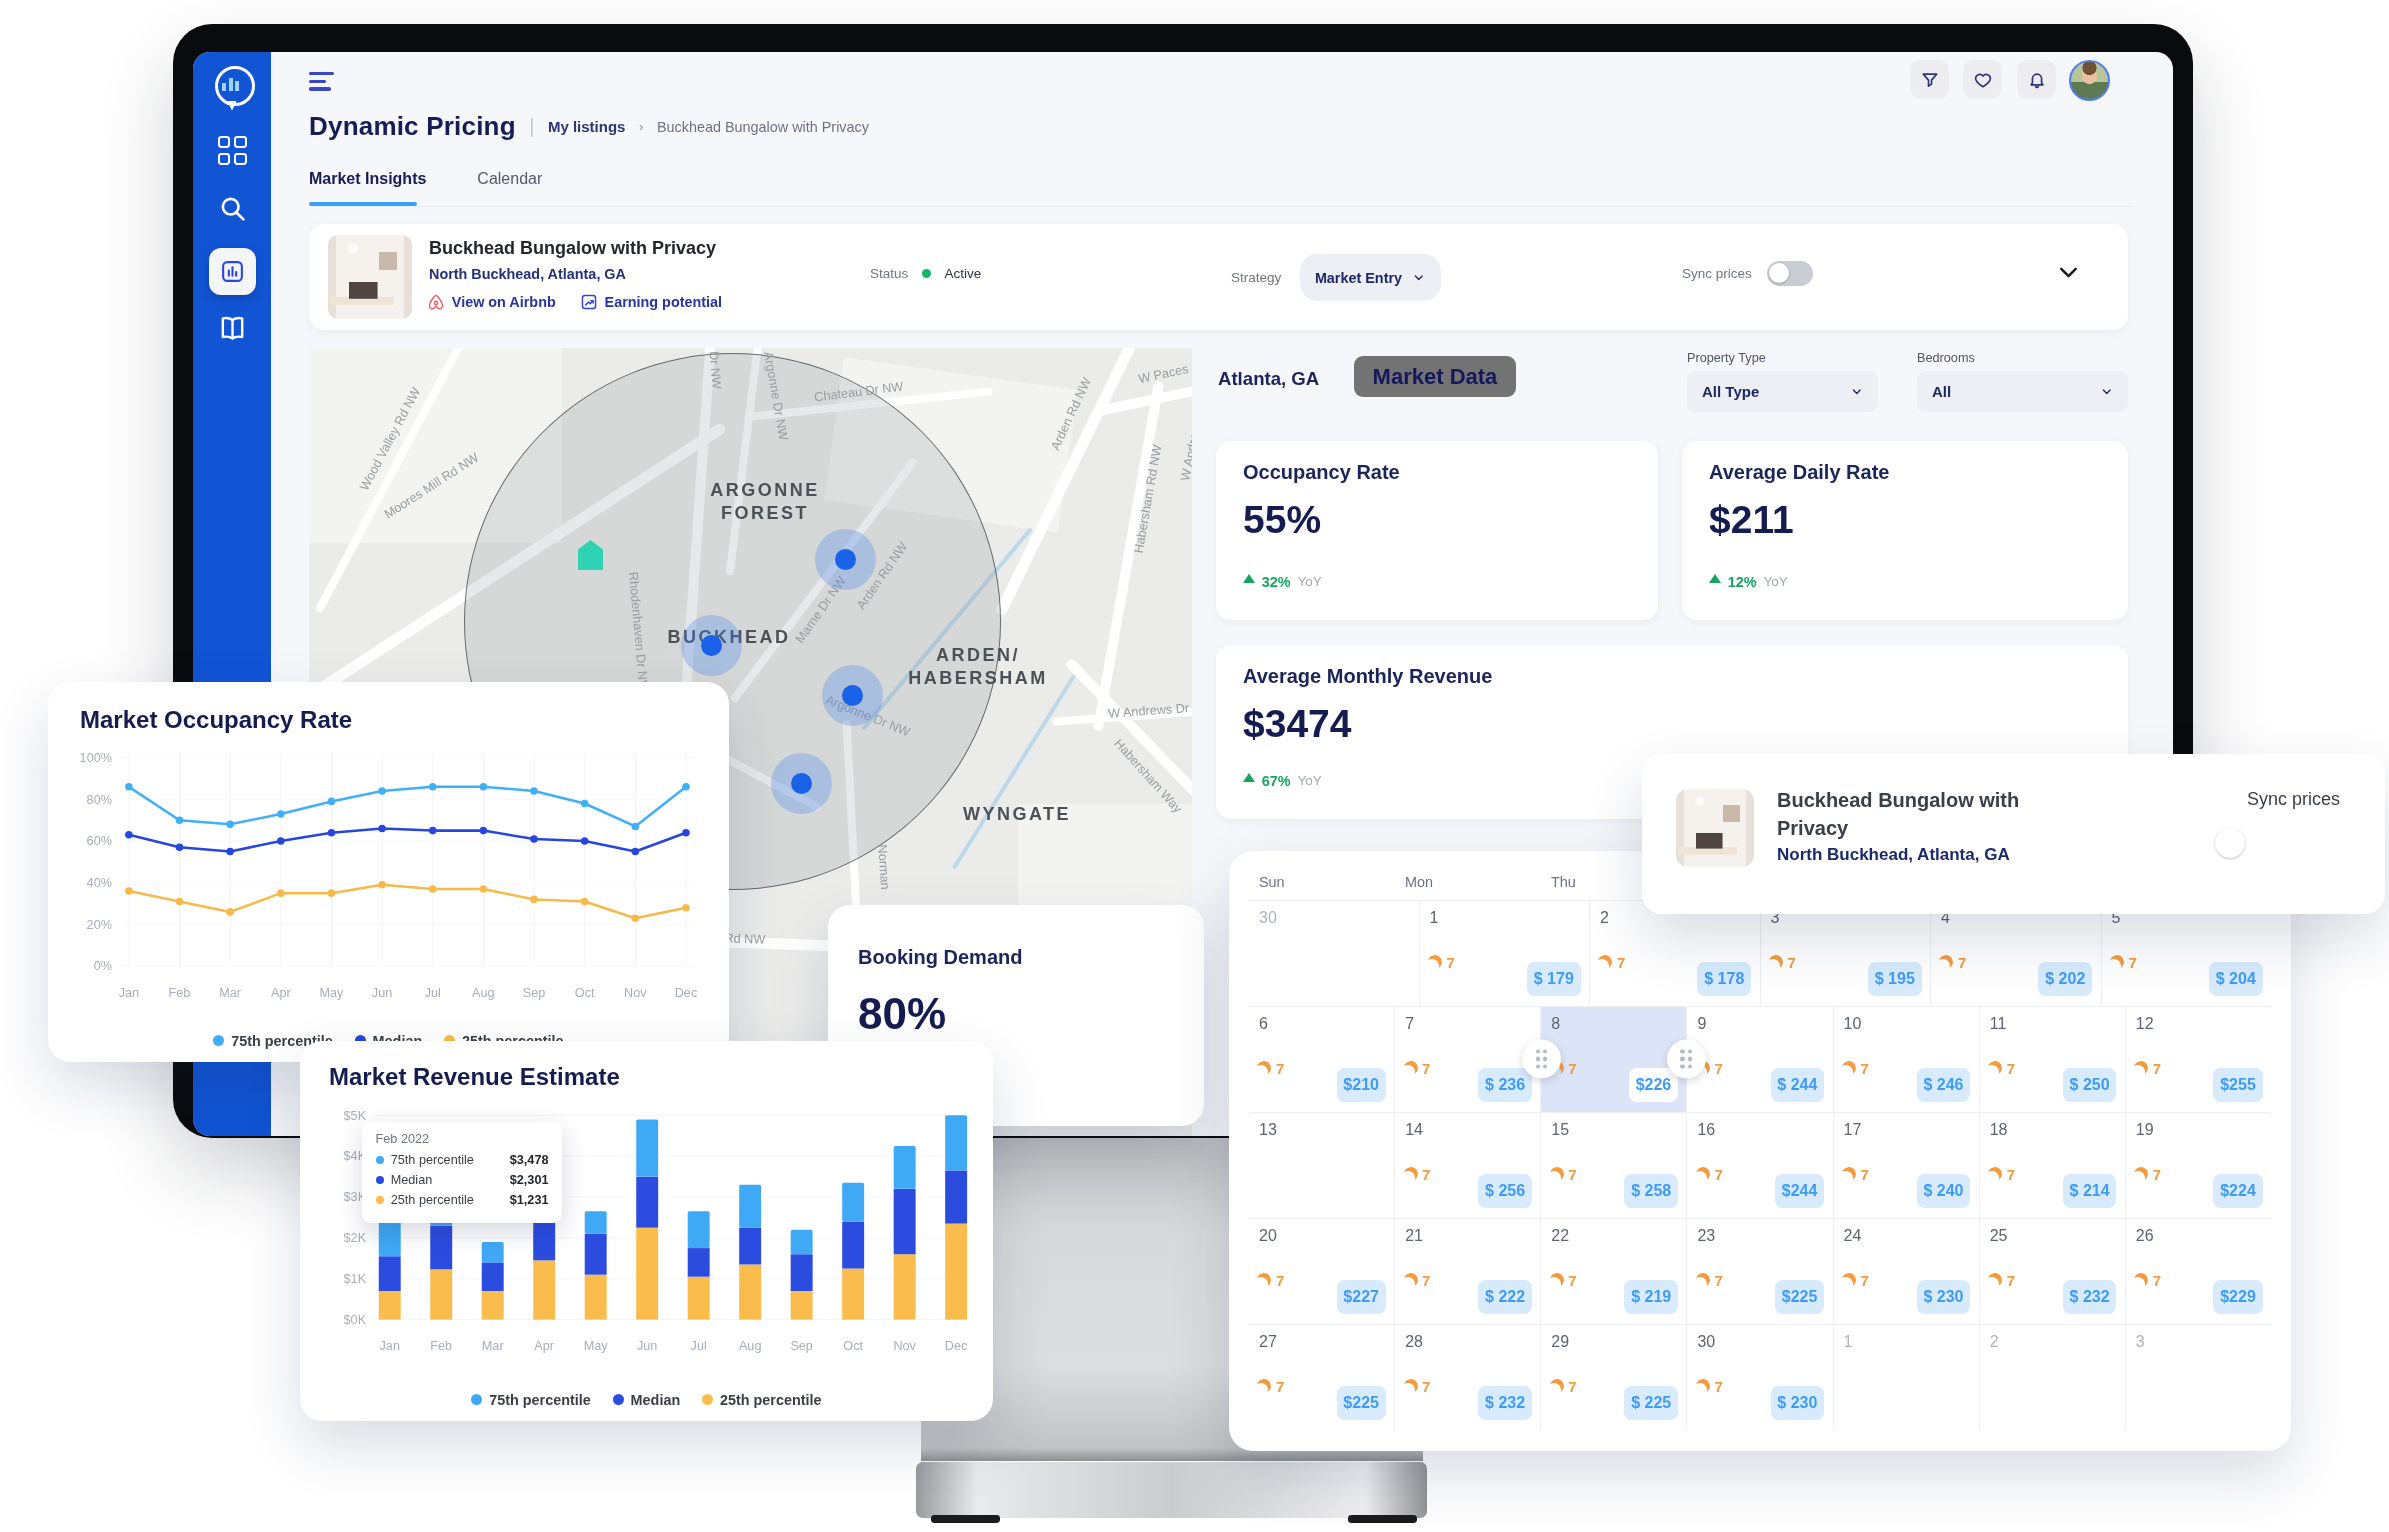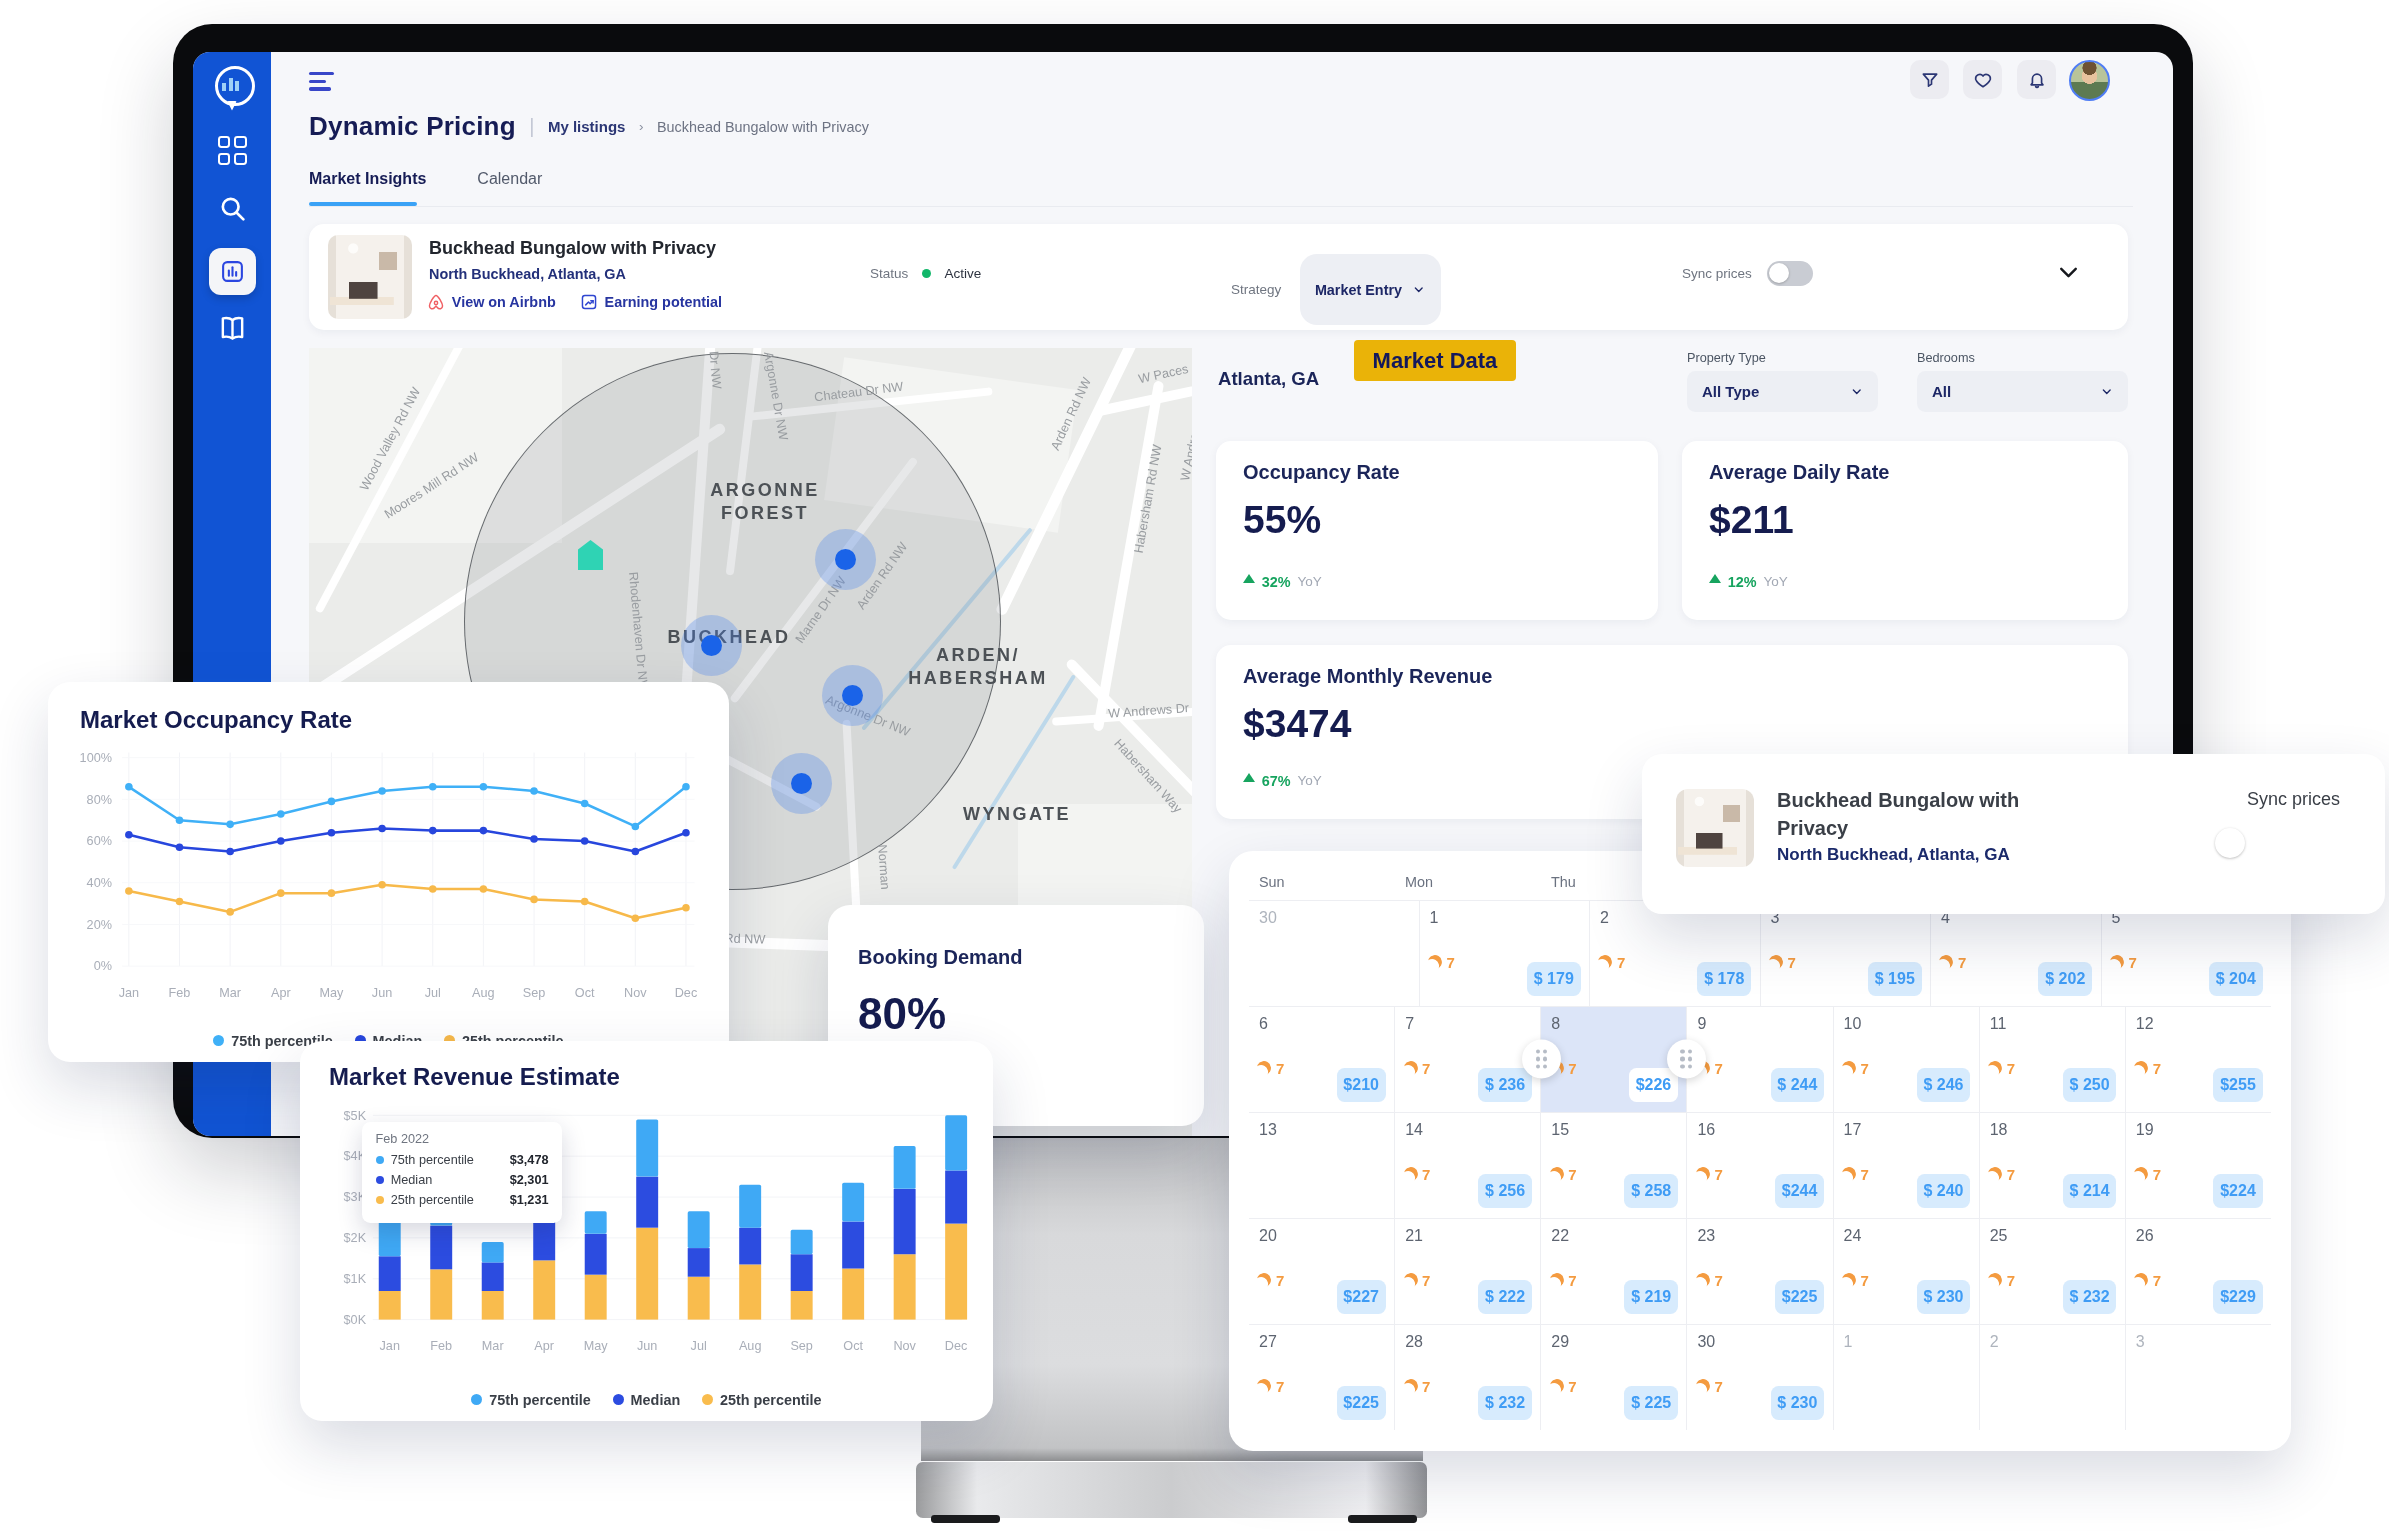--- a/index.html
+++ b/index.html
@@ -77,7 +77,7 @@
   .status-val{font-size:13.5px;color:#2d3340;}
   .strategy-wrap{left:922px;top:30px;display:flex;gap:18.6px;align-items:center;}
   .pill-select{height:39px;background:#edeff4;border-radius:17px;display:flex;align-items:center;gap:10px;
-               padding:16px 15px;font-size:14.4px;font-weight:700;color:#1d2766;cursor:pointer;}
+               padding:4px 15px;font-size:14.4px;font-weight:700;color:#1d2766;cursor:pointer;}
   .sync-wrap{left:1373px;top:37px;display:flex;gap:15px;align-items:center;}
   .toggle{width:46px;height:24.5px;border-radius:12.7px;background:#c9ccd3;position:relative;cursor:pointer;}
   .toggle .knob{position:absolute;top:2.1px;left:2.5px;width:20px;height:20px;border-radius:50%;background:#fff;box-shadow:0 0.8px 2.5px rgba(0,0,0,.25);}

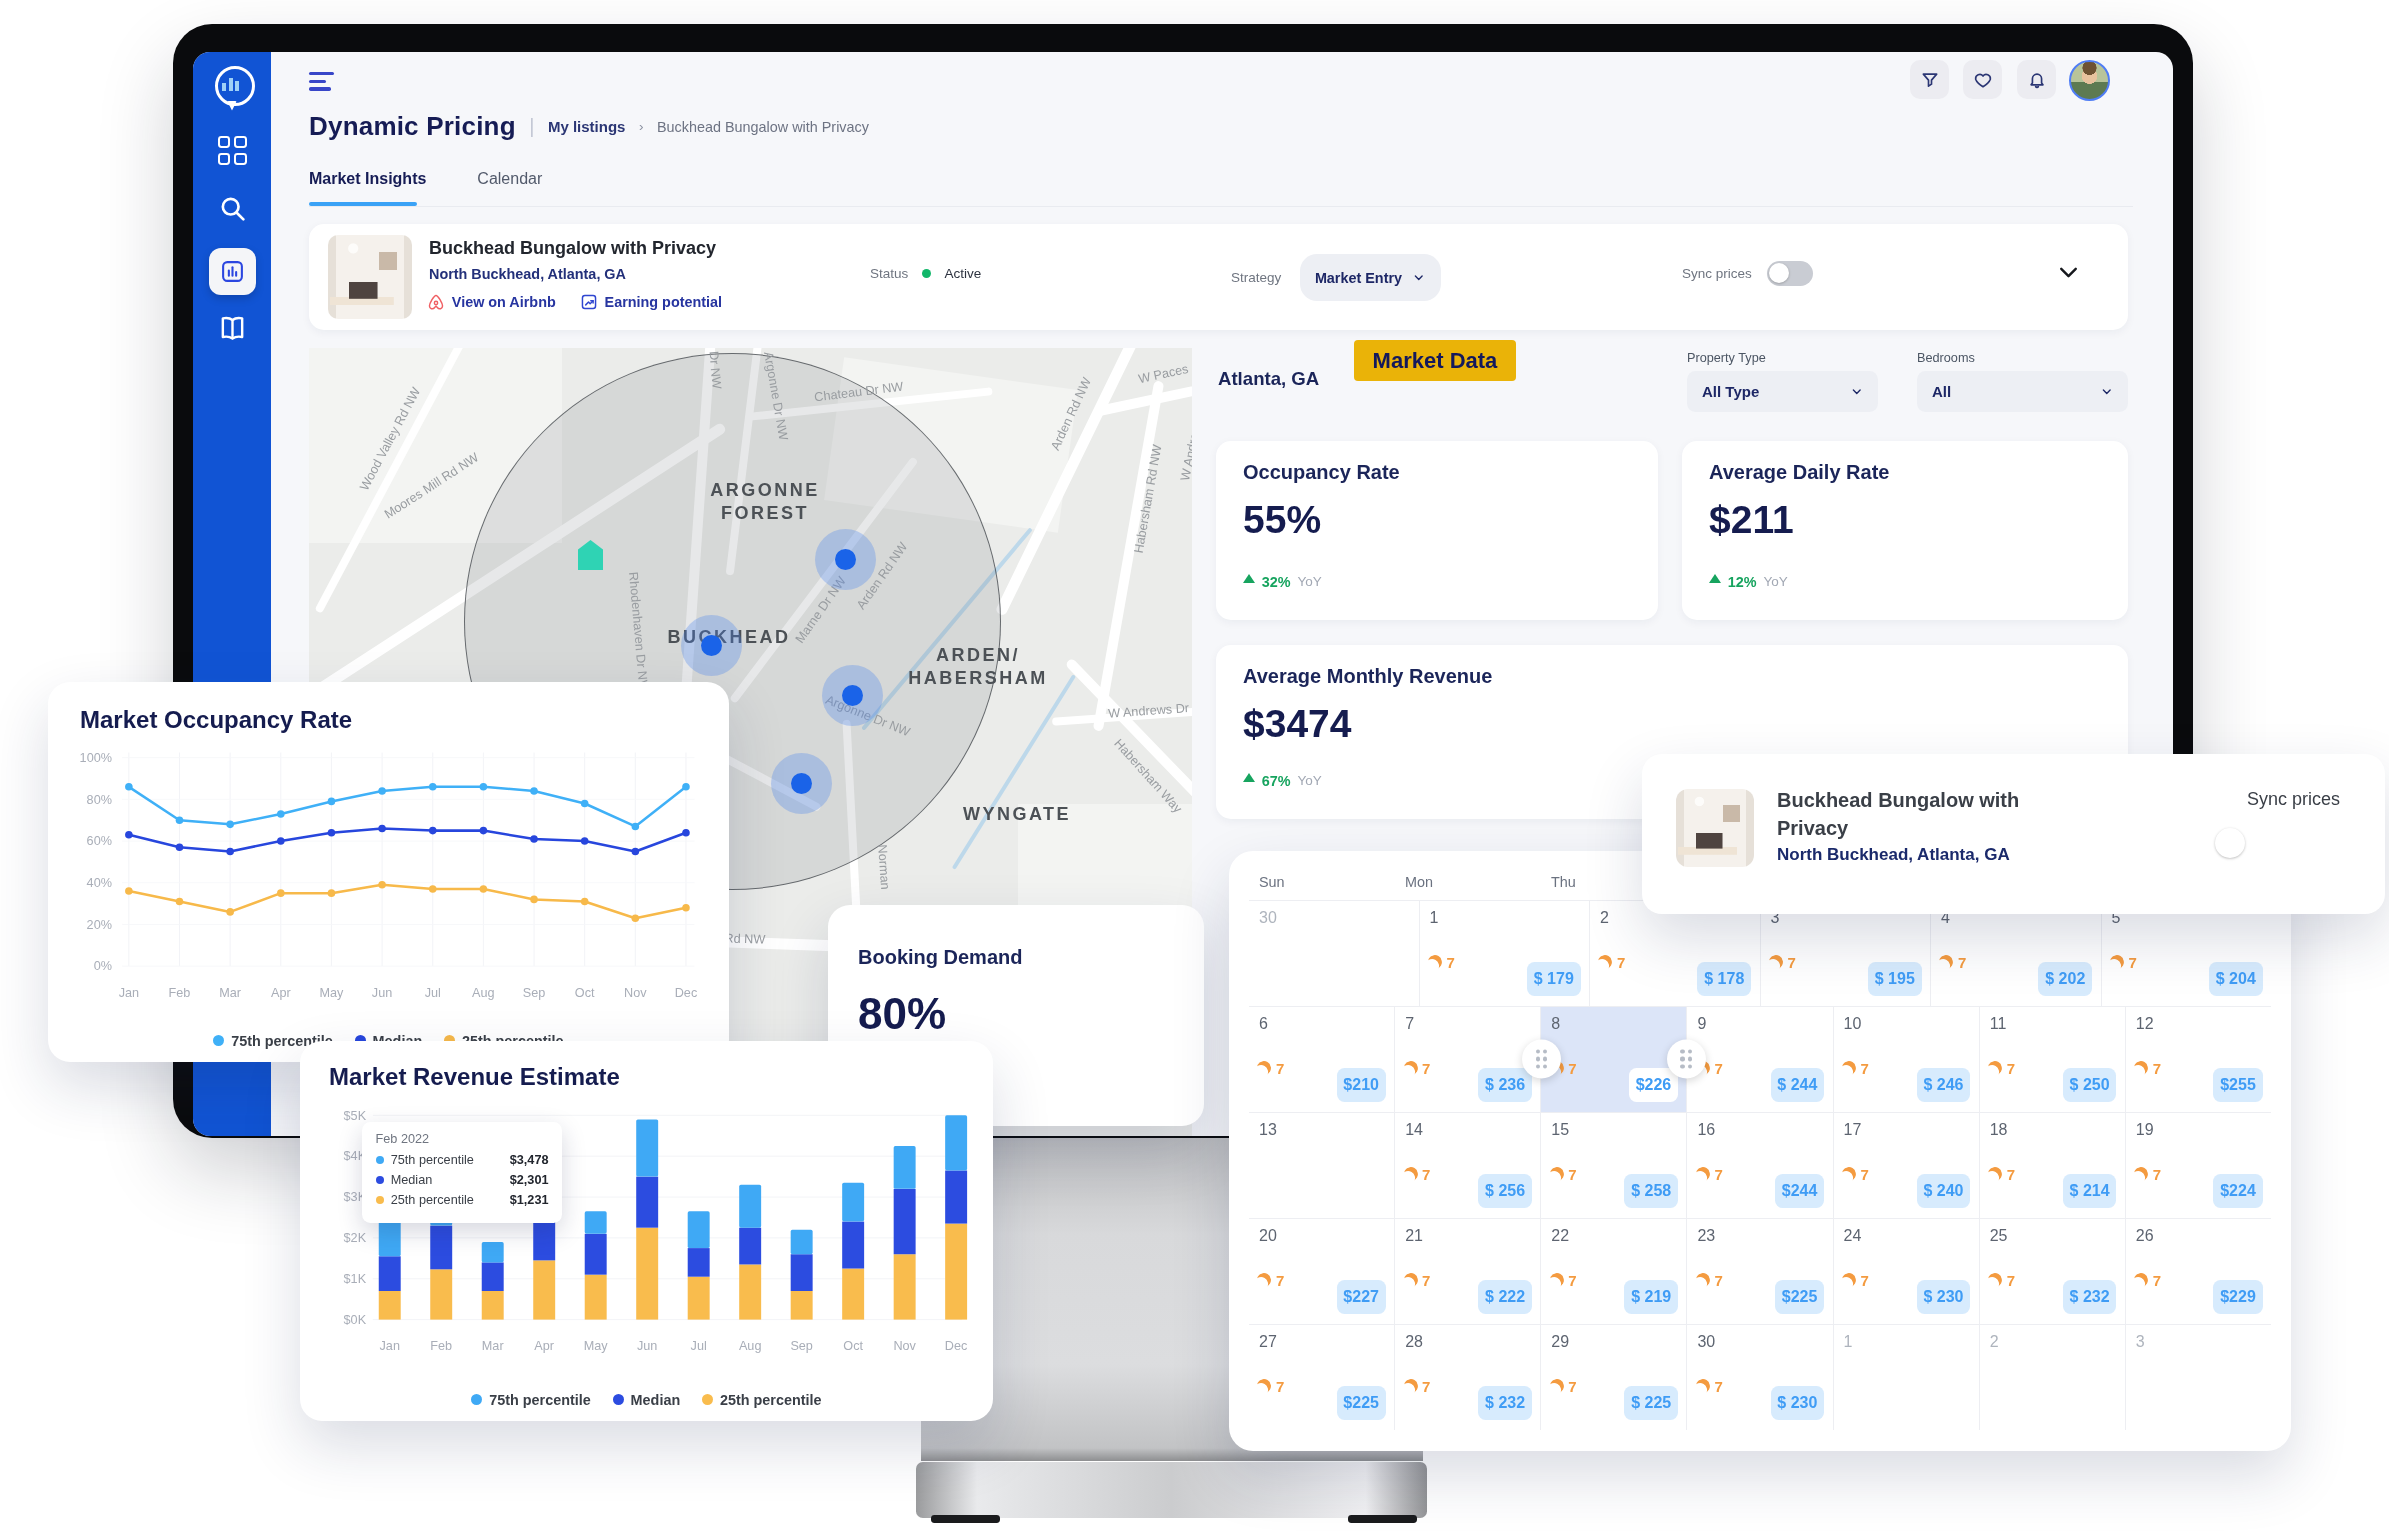--- a/index.html
+++ b/index.html
@@ -105,7 +105,7 @@
 
   
   .mkt-region{left:1025px;top:316px;font-size:18.6px;font-weight:600;color:#1b2559;}
-  .mkt-pill{left:1161px;top:288px;height:41px;padding:0 18.6px;background:#eab308;border-radius:4px;
+  .mkt-pill{left:1161px;top:304px;height:41px;padding:0 18.6px;background:#737373;border-radius:9px;
             display:flex;align-items:center;font-size:22px;font-weight:700;color:#13195c;}
   .filter-label{font-size:12.7px;color:#4b5563;}
   .filter-select{height:41px;background:#edeff4;border-radius:8.4px;display:flex;align-items:center;

